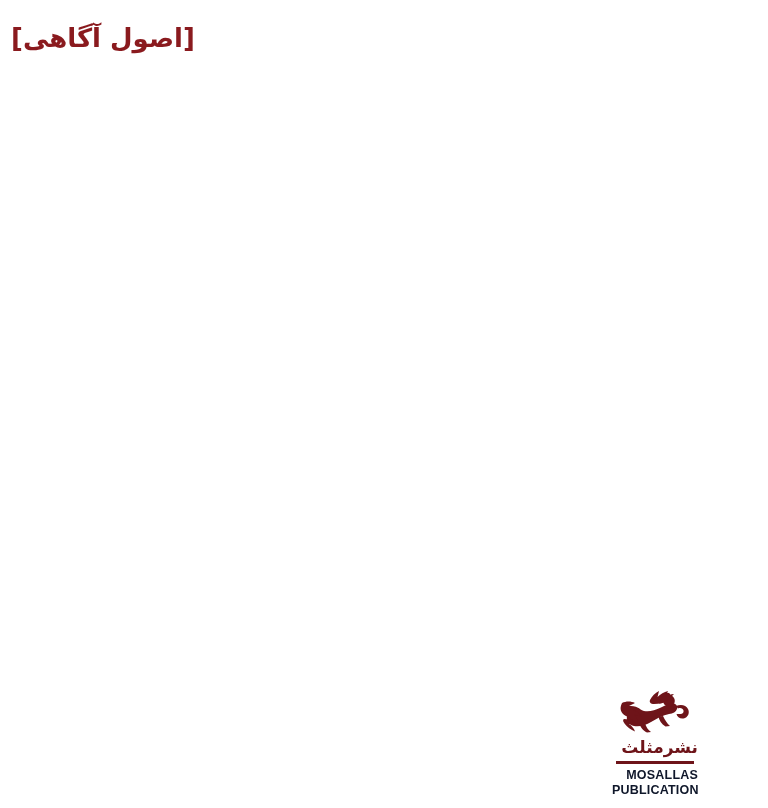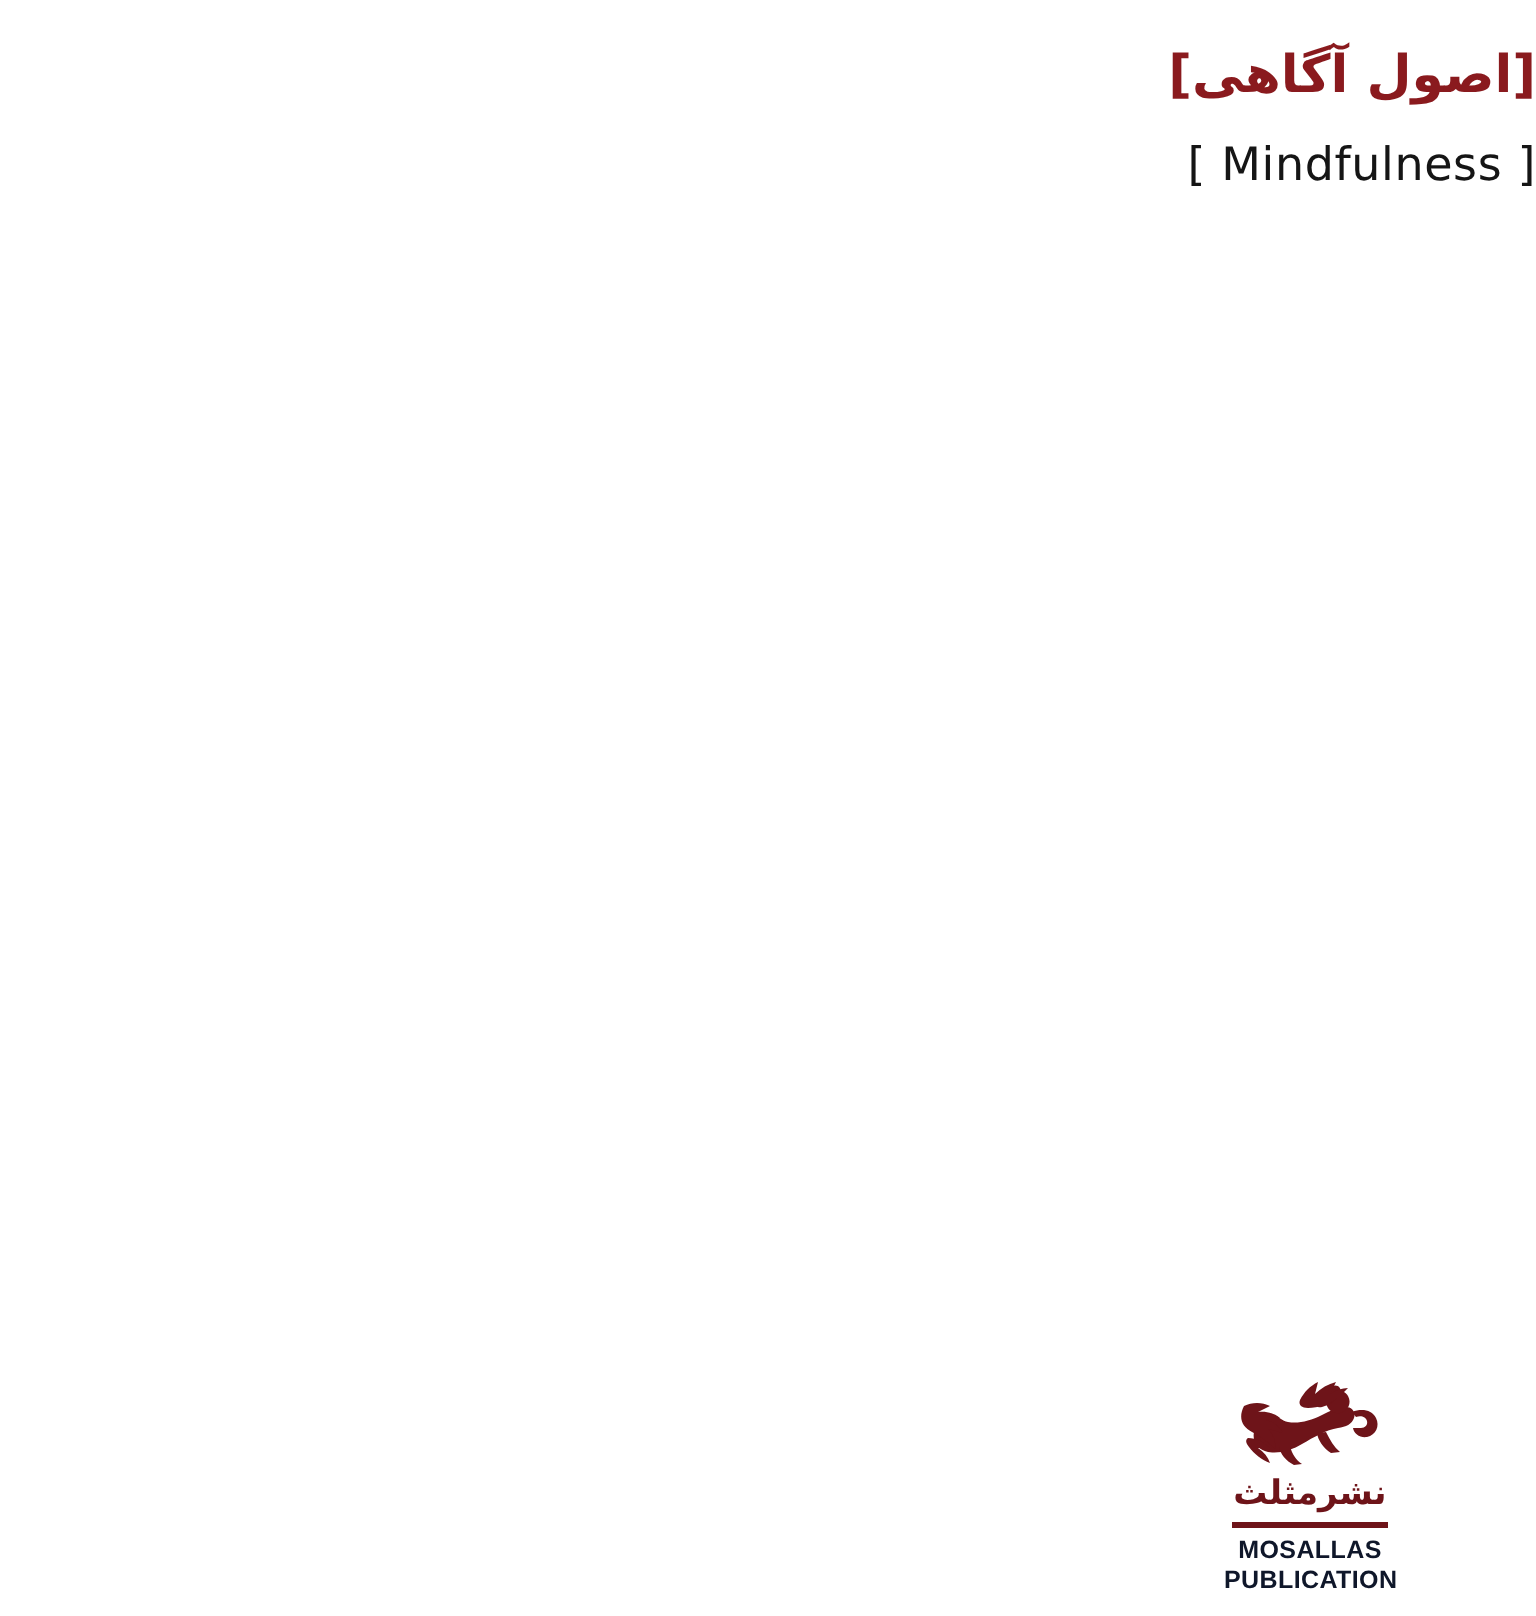--- a/index.html
+++ b/index.html
@@ -28,9 +28,9 @@
   .header {
     position: absolute;
     top: 22px;
-    left: 0;
+    left: 11px;
     right: 0;
-    text-align: right;
+    text-align: left;
   }
 
   .title-fa {

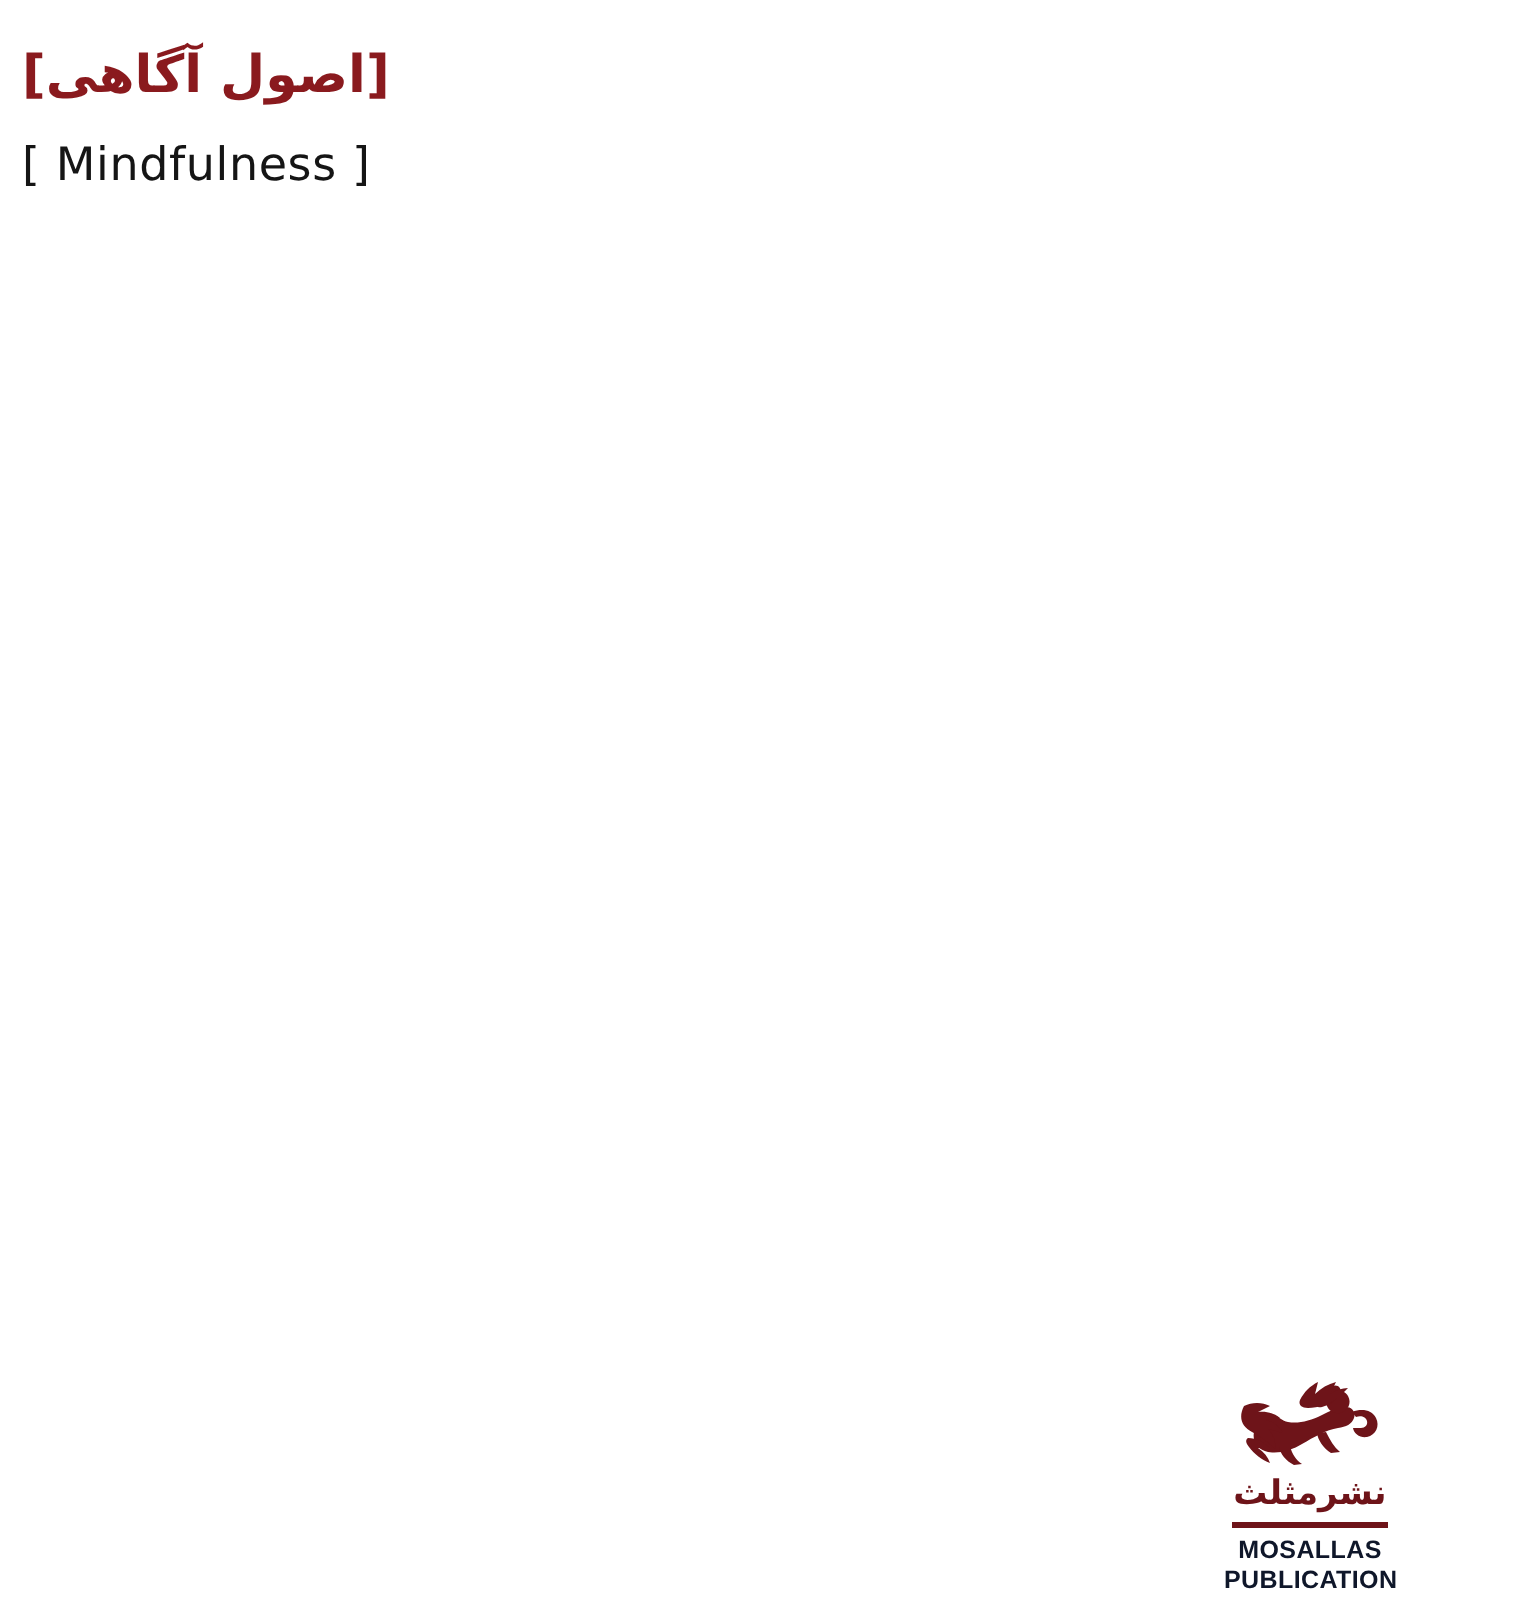--- a/index.html
+++ b/index.html
@@ -138,7 +138,6 @@
 
   <div class="header">
     <div class="title-fa">[اصول آگاهی]</div>
-    <div class="title-en">[ Mindfulness ]</div>
   </div>
 
   <div class="body-copy">

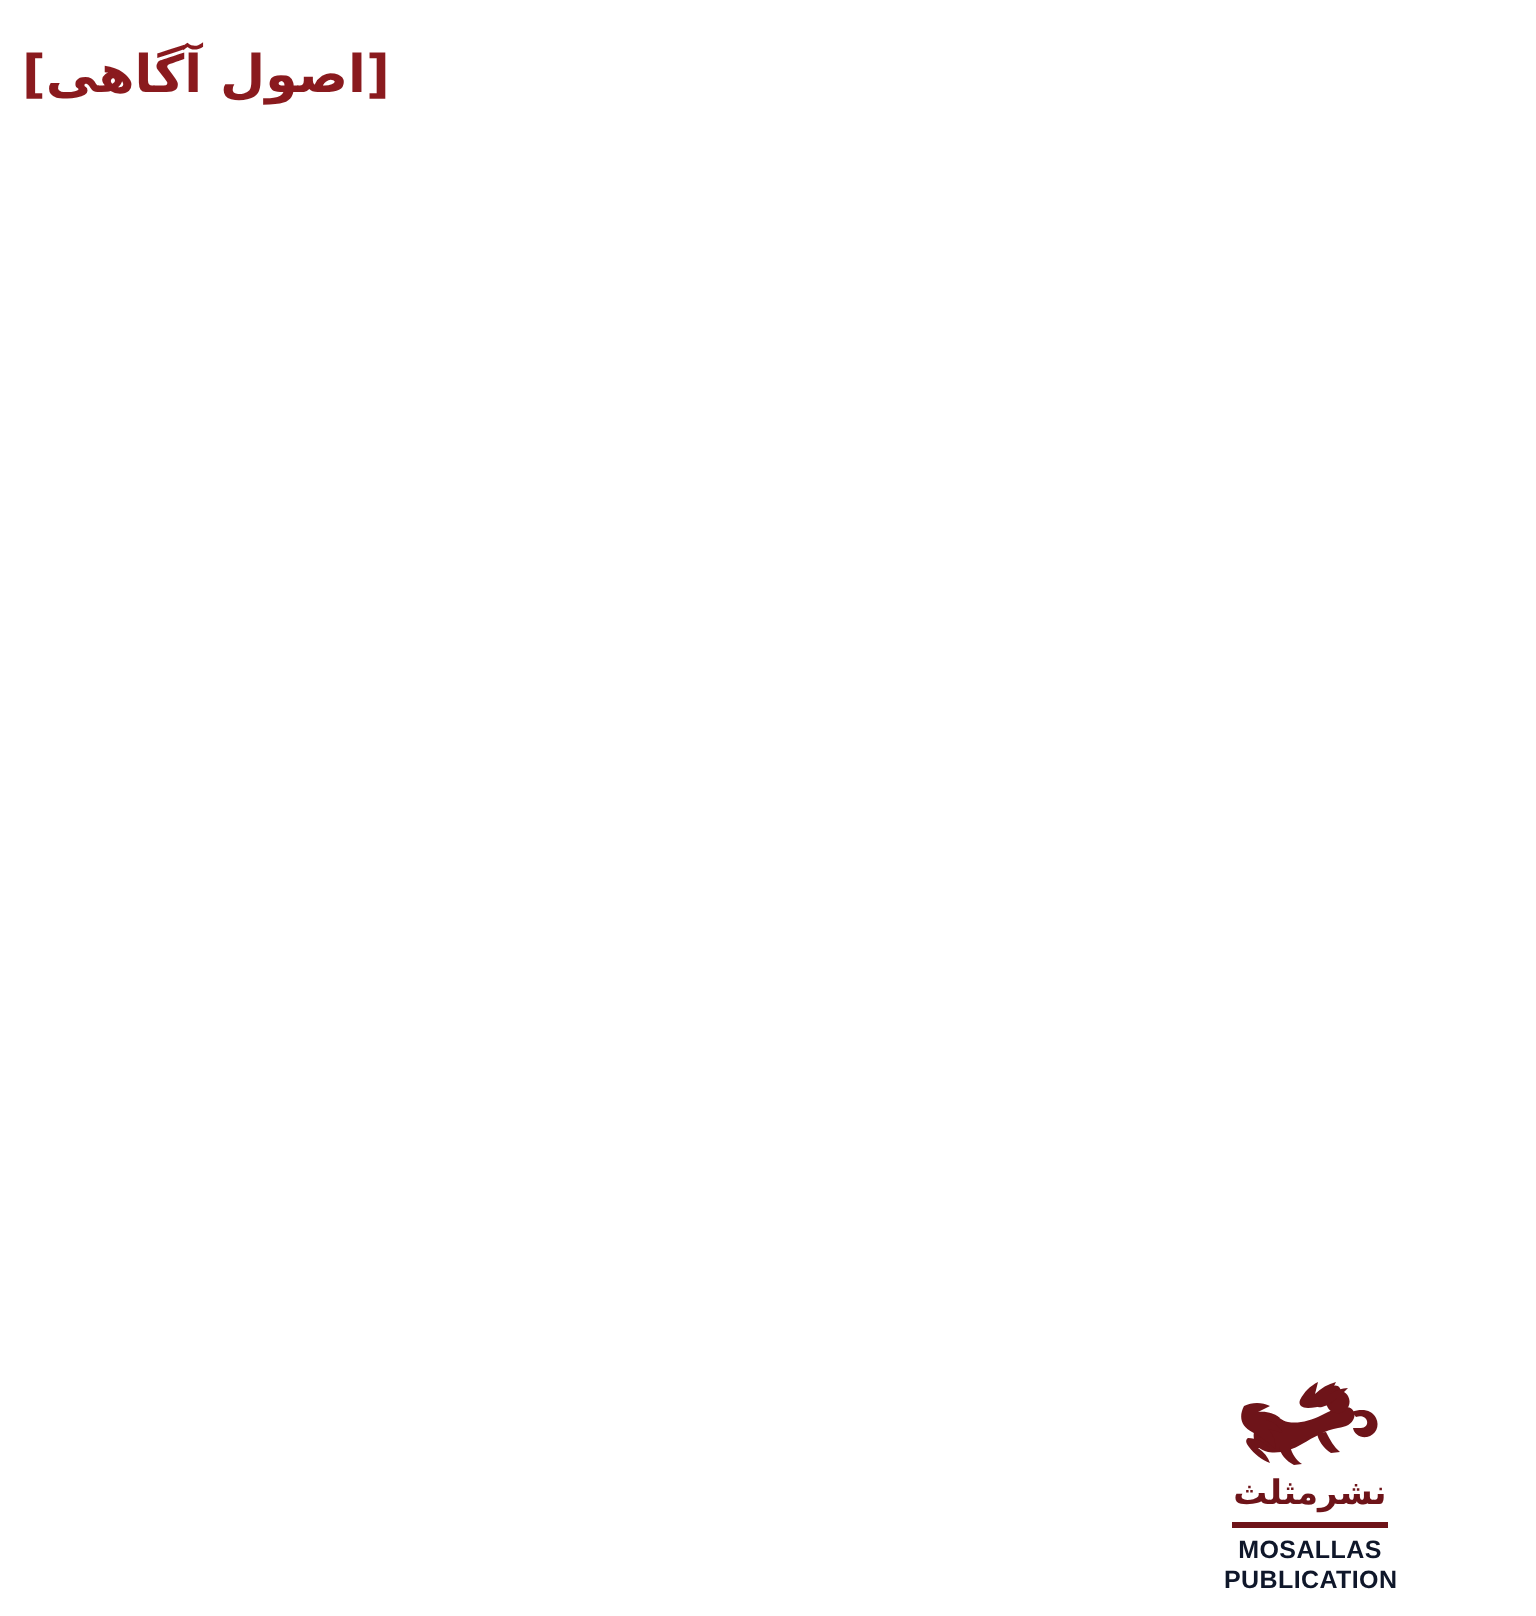--- a/index.html
+++ b/index.html
@@ -92,7 +92,7 @@
     left: 612px;
     top: 686px;
     width: 86px;
-    text-align: center;
+    text-align: right;
   }
 
   .logo-mark {

